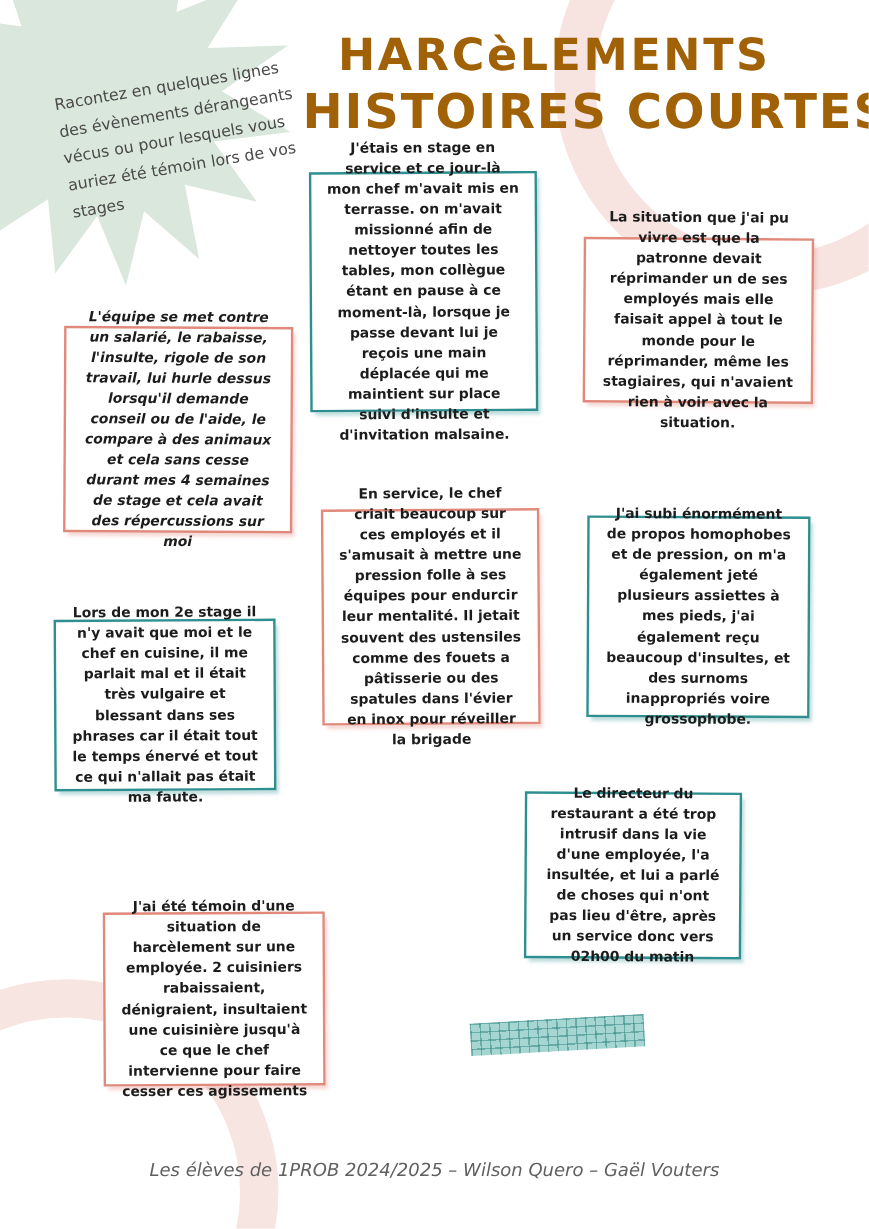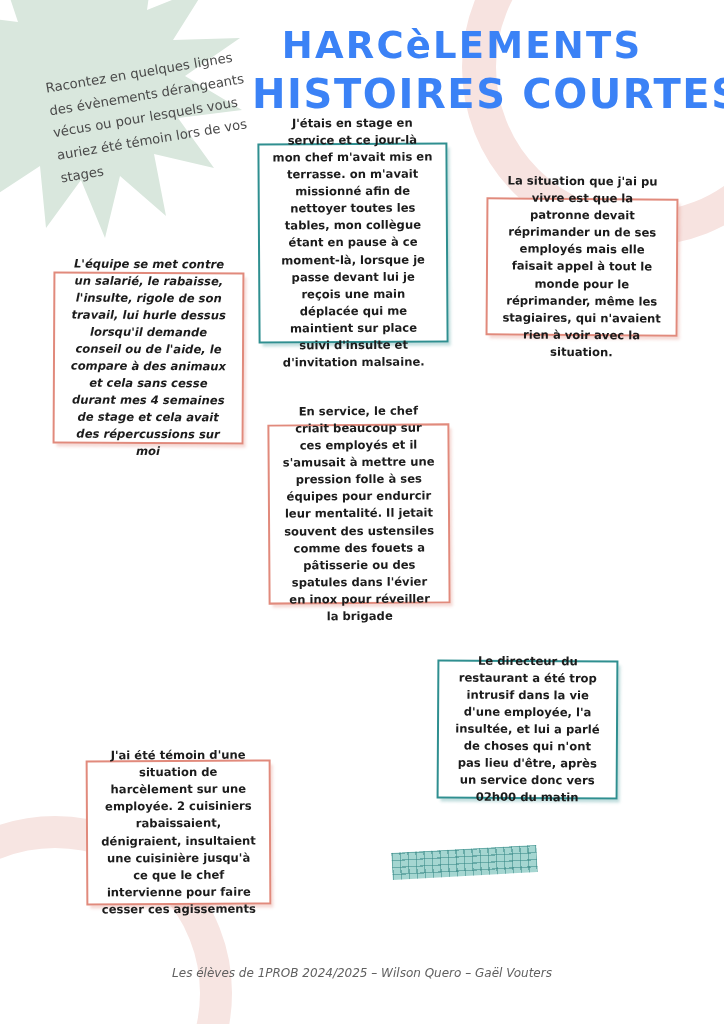--- a/index.html
+++ b/index.html
@@ -54,7 +54,7 @@
     z-index: 6;
   }
   .title-line {
-    color: #3b82f6;
+    color: #a16207;
     font-family: "DejaVu Sans", sans-serif;
     font-weight: 700;
     font-size: 37px;

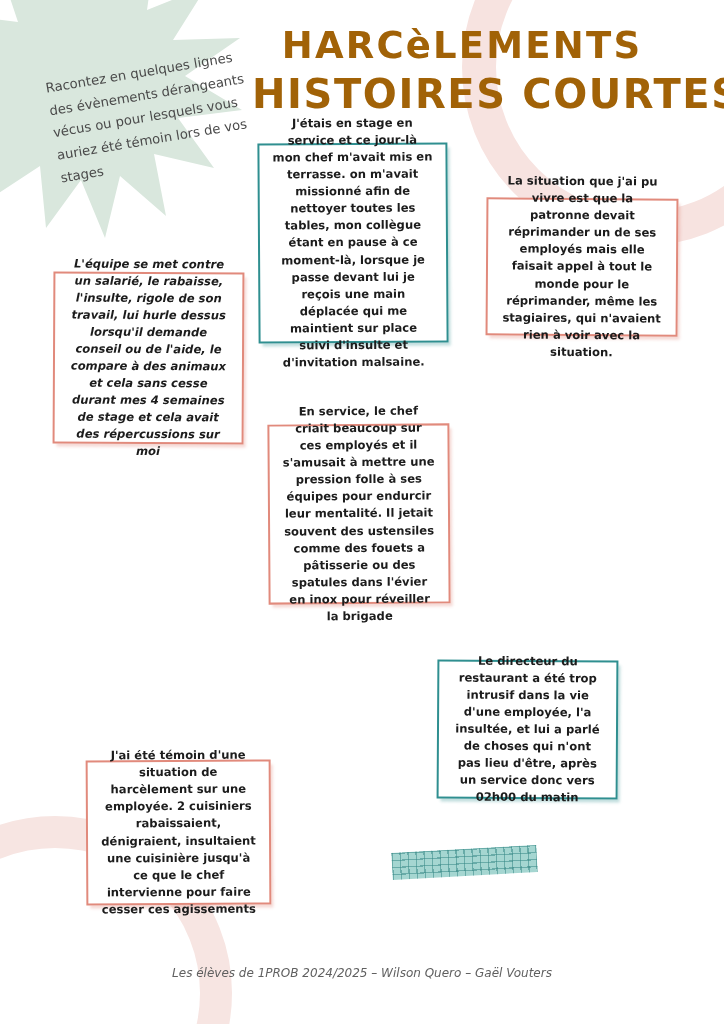--- a/index.html
+++ b/index.html
@@ -183,6 +183,9 @@
     <div class="card-text">En service, le chef criait beaucoup sur ces employés et il s'amusait à mettre une pression folle à ses équipes pour endurcir leur mentalité. Il jetait souvent des ustensiles comme des fouets a pâtisserie ou des spatules dans l'évier en inox pour réveiller la brigade</div>
   </div>
 
+  <div class="card teal c5">
+    <div class="card-text">J'ai subi énormément de propos homophobes et de pression, on m'a également jeté plusieurs assiettes à mes pieds, j'ai également reçu beaucoup d'insultes, et des surnoms inappropriés voire grossophobe.</div>
+  </div>
 
 
   <div class="card teal c7">

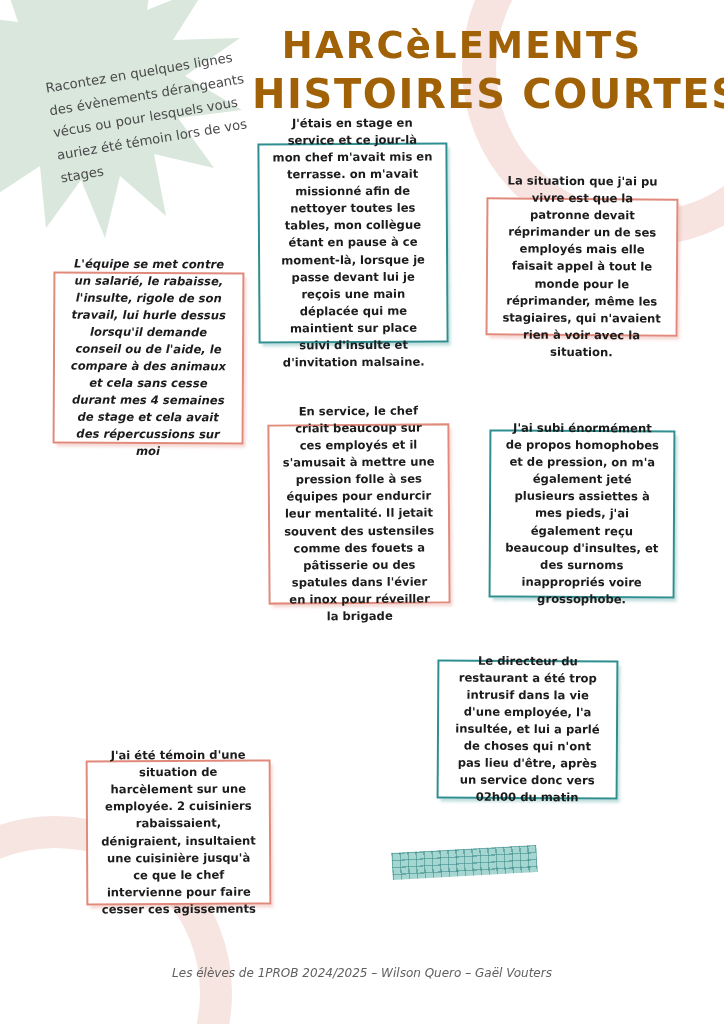--- a/index.html
+++ b/index.html
@@ -187,6 +187,9 @@
     <div class="card-text">J'ai subi énormément de propos homophobes et de pression, on m'a également jeté plusieurs assiettes à mes pieds, j'ai également reçu beaucoup d'insultes, et des surnoms inappropriés voire grossophobe.</div>
   </div>
 
+  <div class="card teal c6">
+    <div class="card-text">Lors de mon 2e stage il n'y avait que moi et le chef en cuisine, il me parlait mal et il était très vulgaire et blessant dans ses phrases car il était tout le temps énervé et tout ce qui n'allait pas était ma faute.</div>
+  </div>
 
   <div class="card teal c7">
     <div class="card-text">Le directeur du restaurant a été trop intrusif dans la vie d'une employée, l'a insultée, et lui a parlé de choses qui n'ont pas lieu d'être, après un service donc vers 02h00 du matin</div>

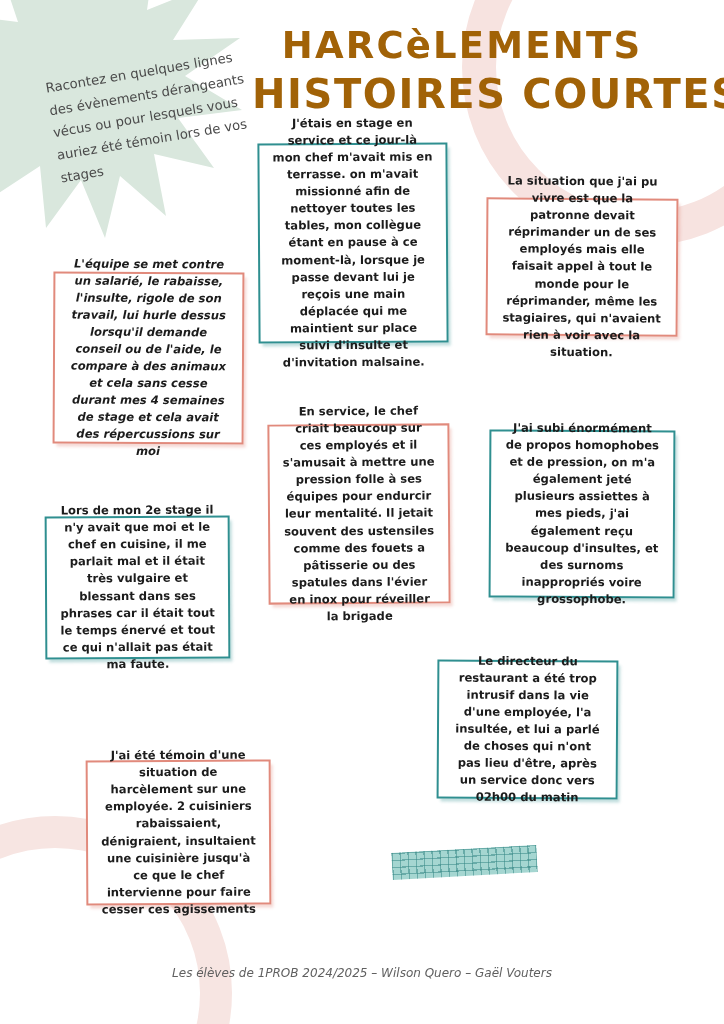--- a/index.html
+++ b/index.html
@@ -140,7 +140,7 @@
     width: 724px;
     text-align: center;
     font-style: italic;
-    font-size: 12px;
+    font-size: 15px;
     color: #606060;
     z-index: 6;
   }

